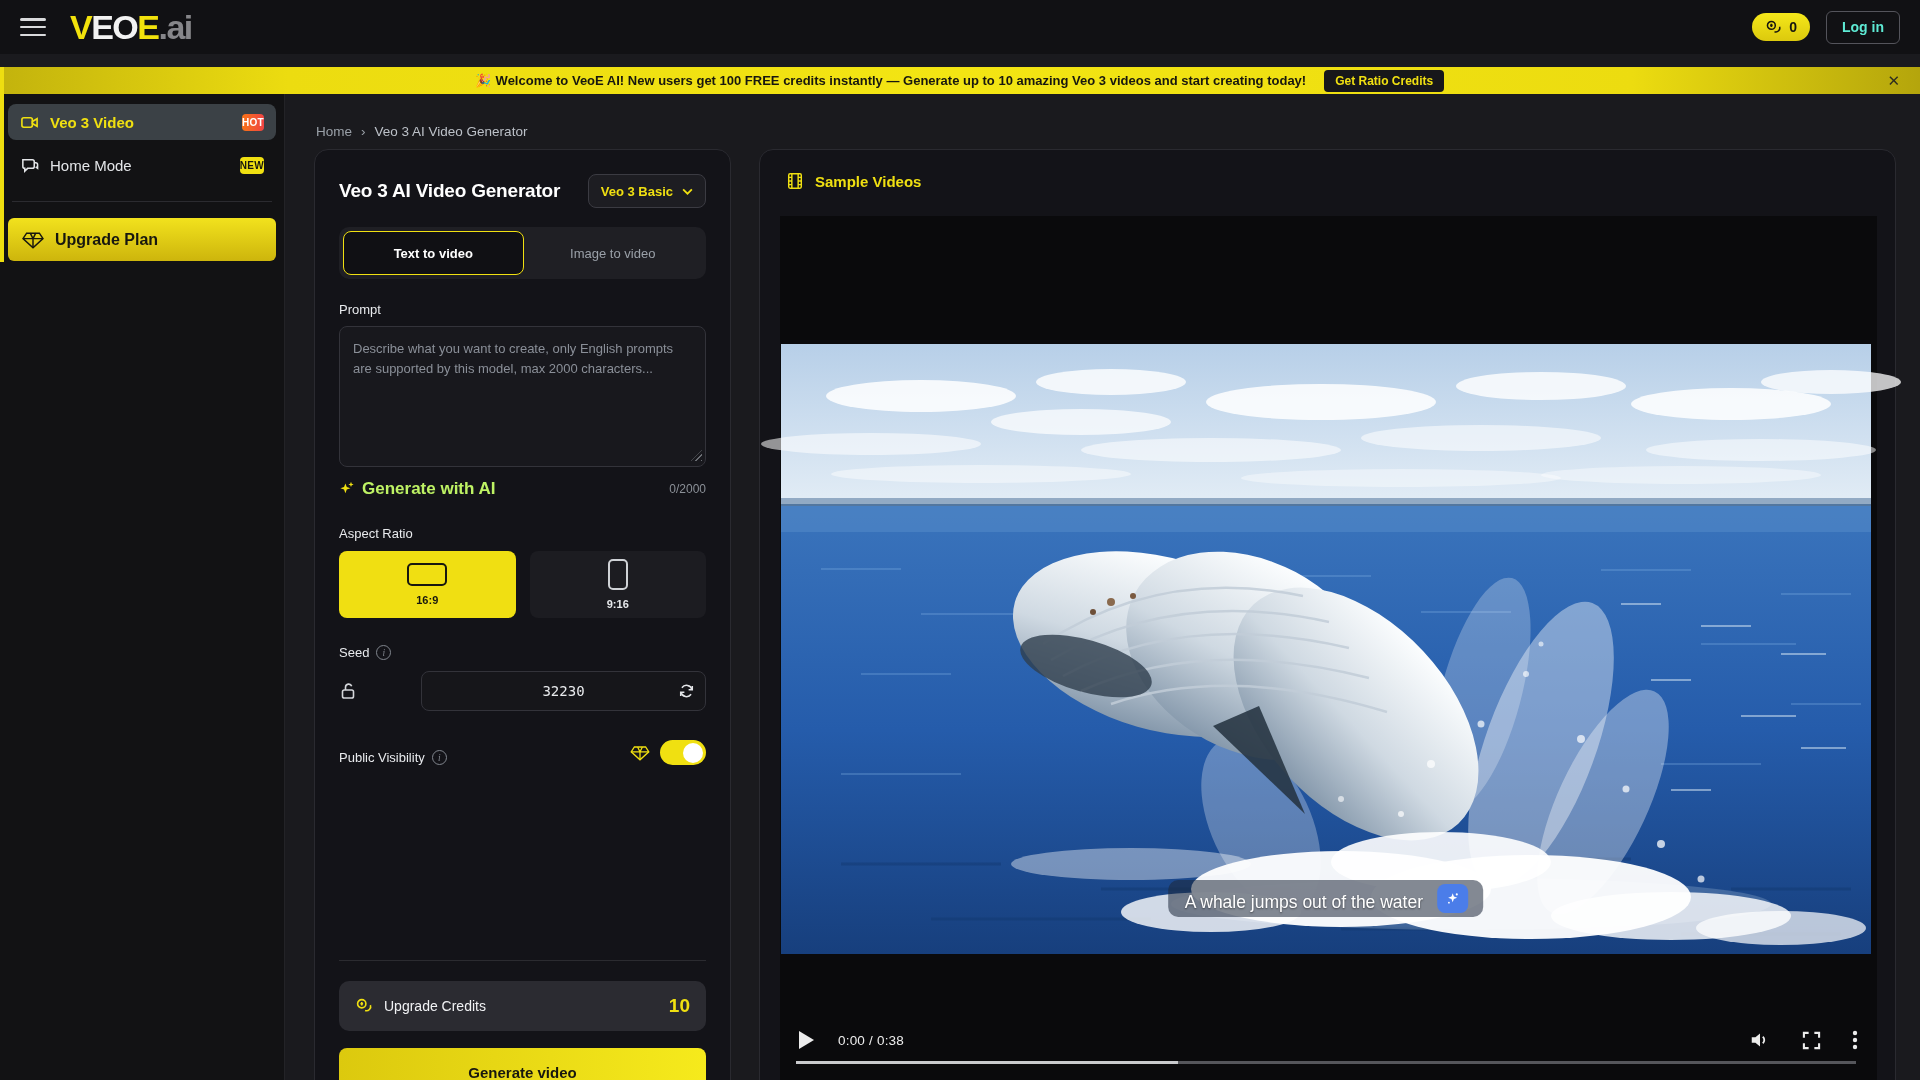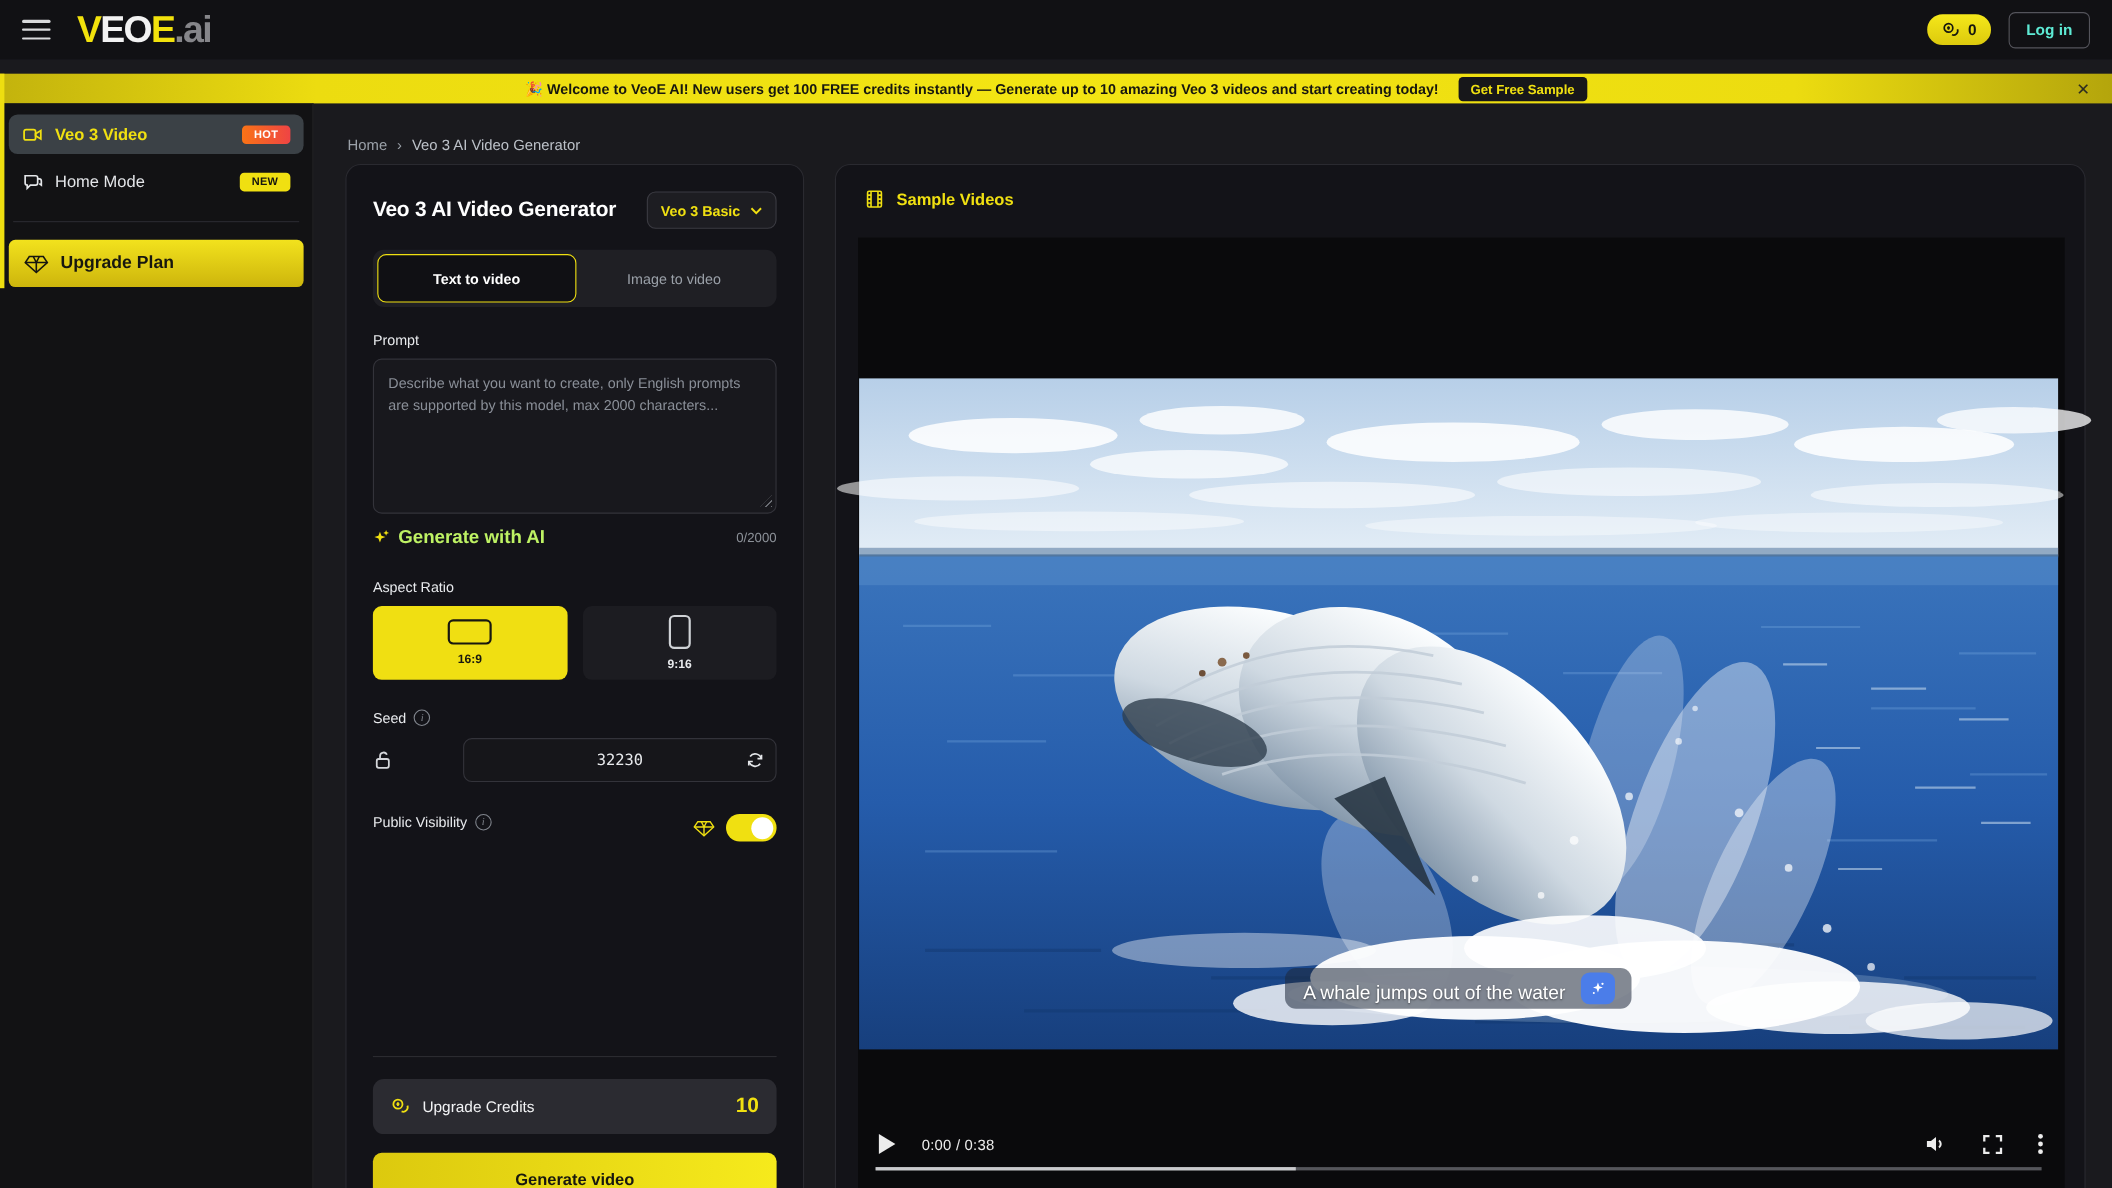--- a/index.html
+++ b/index.html
@@ -148,7 +148,7 @@
 
   <div class="banner">
     <span>🎉 Welcome to VeoE AI! New users get 100 FREE credits instantly — Generate up to 10 amazing Veo 3 videos and start creating today!</span>
-    <span class="banner-cta">Get Free Sample</span>
+    <span class="banner-cta">Get Ratio Credits</span>
     <span class="banner-close">✕</span>
   </div>
   <div class="edge-strip"></div>

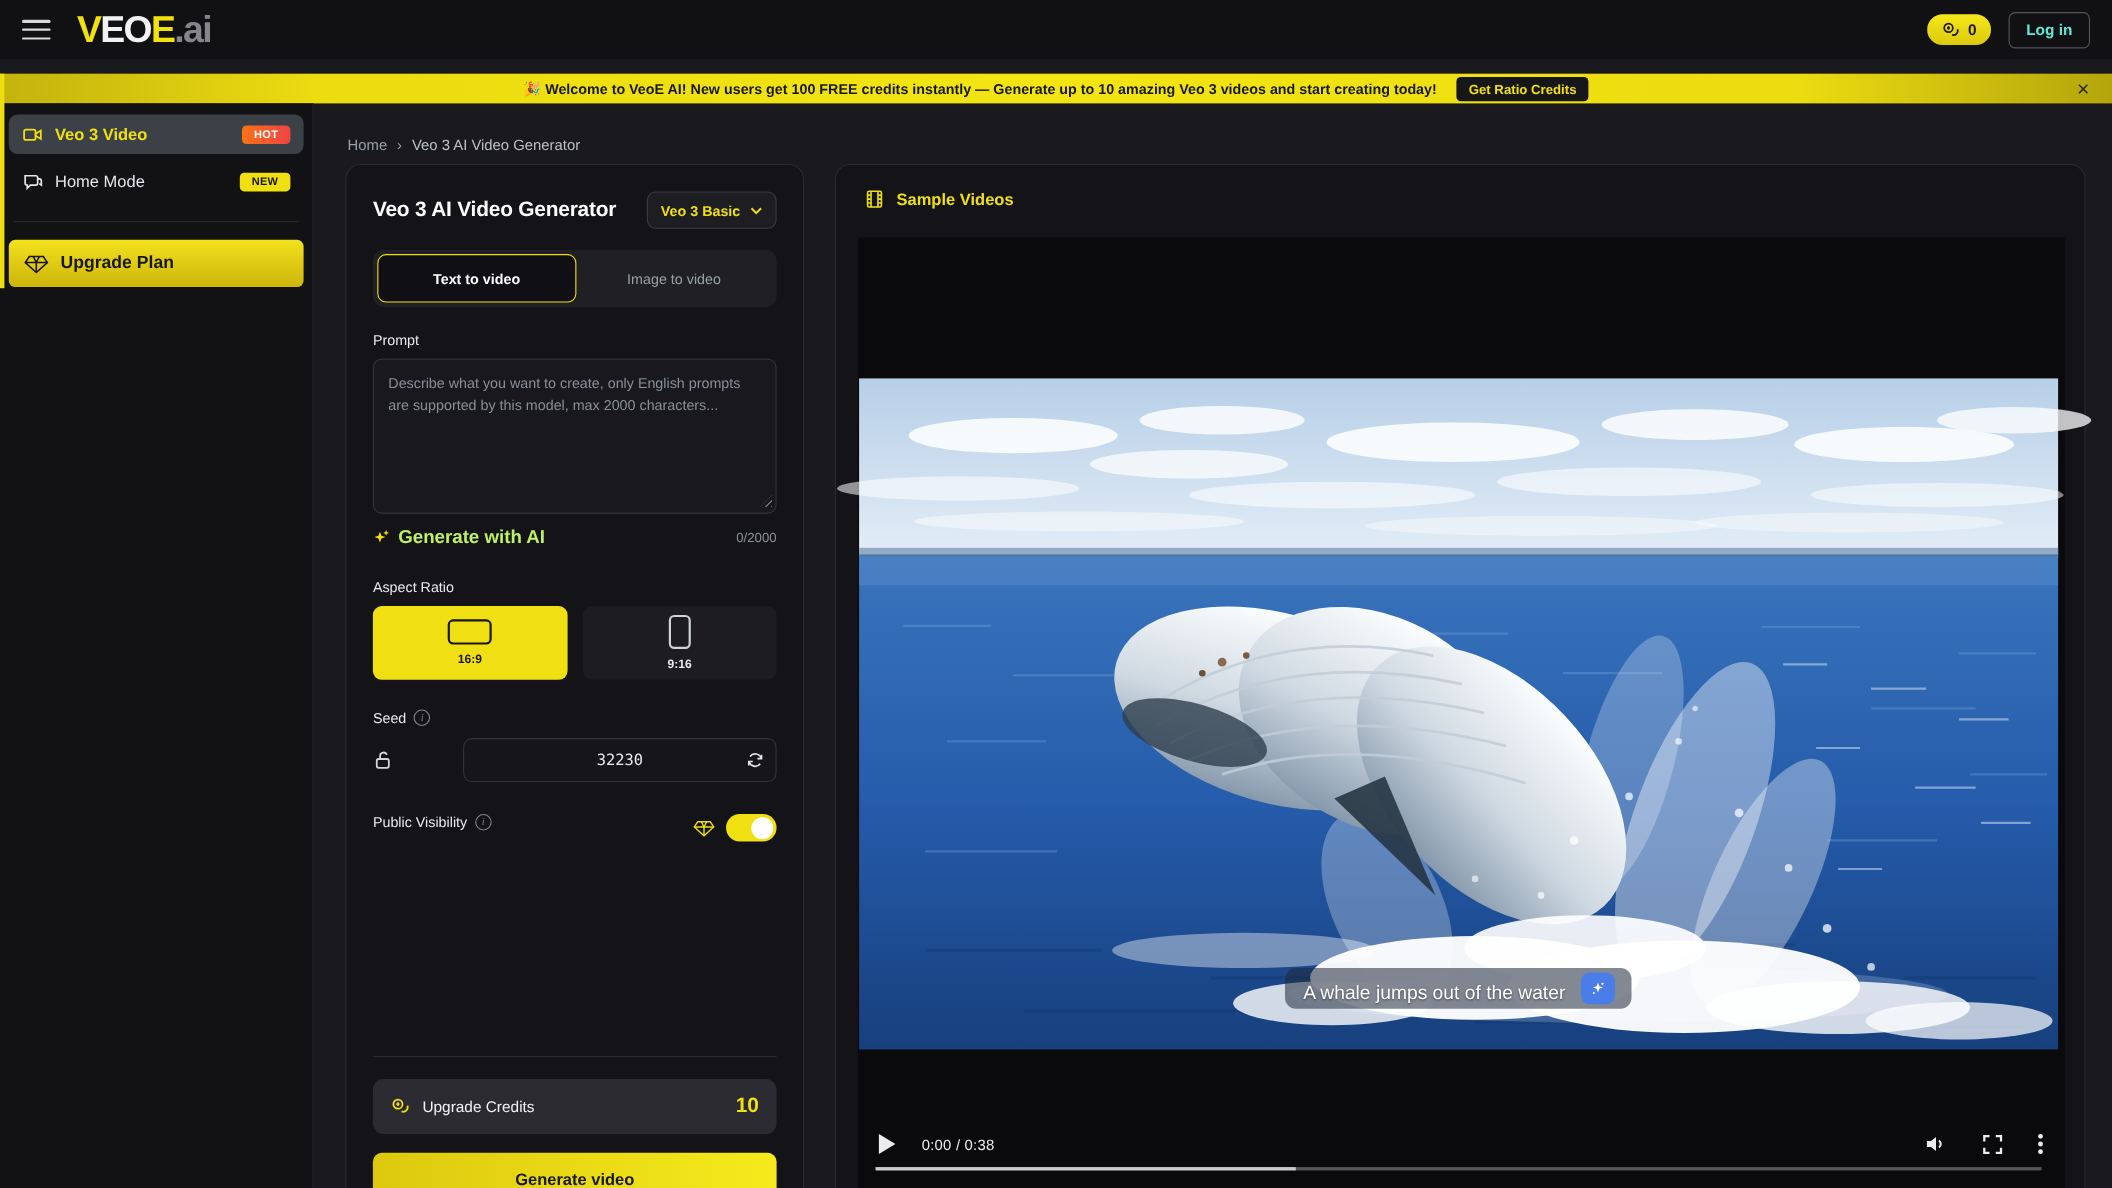--- a/index.html
+++ b/index.html
@@ -35,7 +35,7 @@
   .side-item{height:36px;border-radius:8px;display:flex;align-items:center;gap:11px;padding:0 12px;
     margin-bottom:7px;font-size:15px;color:#e4e6e9;cursor:pointer;}
   .side-item.active{background:#3b4146;color:#f0e011;font-weight:700;}
-  .badge{margin-left:auto;font-size:10px;font-weight:700;padding:3px 11px;border-radius:4px;letter-spacing:.3px;}
+  .badge{margin-left:auto;font-size:10px;font-weight:700;padding:3px 0;border-radius:4px;letter-spacing:.3px;}
   .badge-hot{background:linear-gradient(90deg,#f97316,#ef4444);color:#fff;}
   .badge-new{background:#f0e011;color:#16160f;}
   .side-divider{height:1px;background:#2b2b30;margin:18px 4px 16px 4px;}

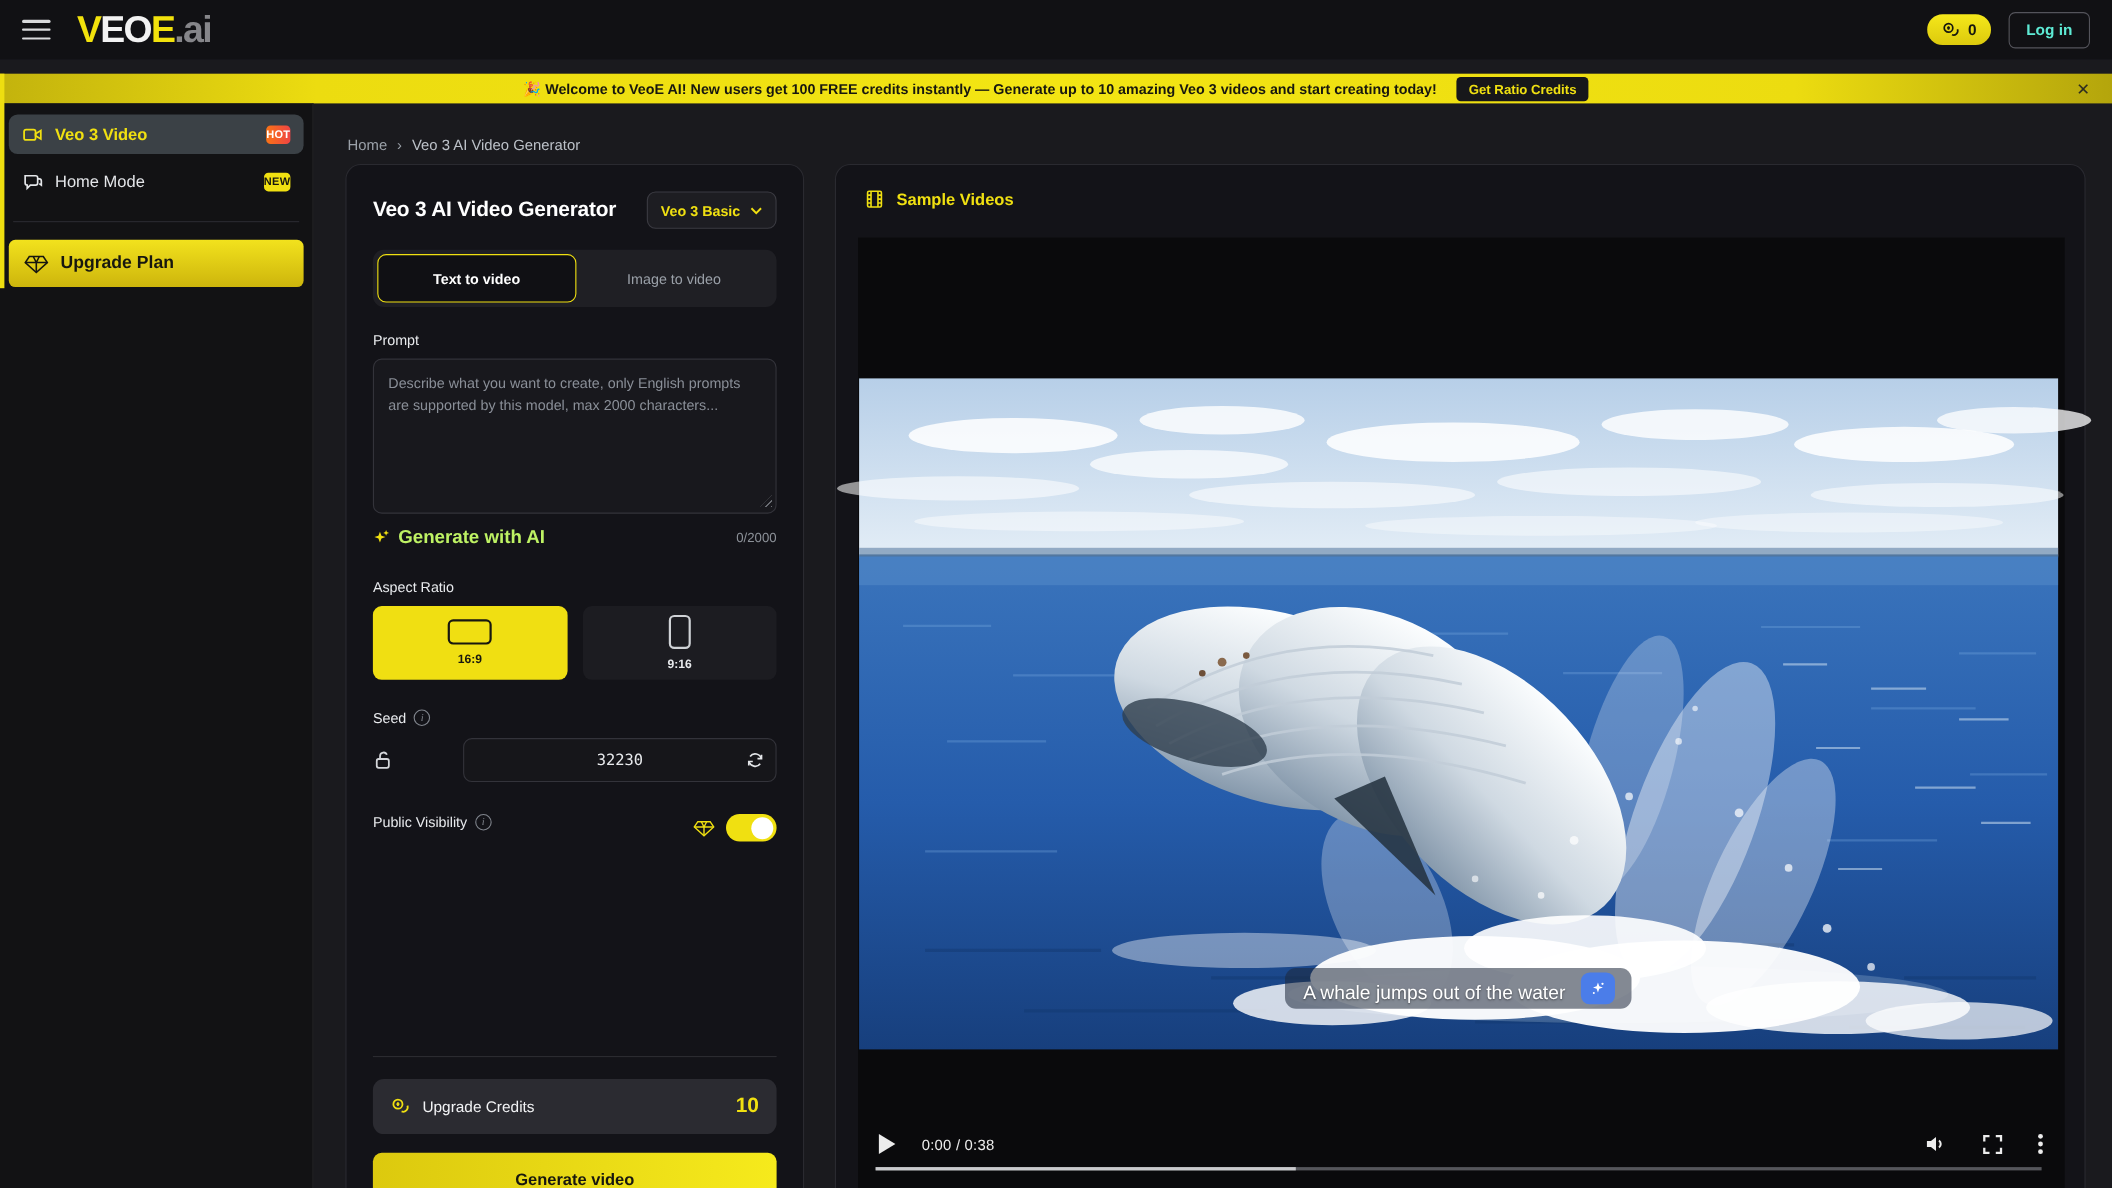--- a/index.html
+++ b/index.html
@@ -85,7 +85,7 @@
     color:#e8eaed;text-align:center;font-size:14px;outline:none;
     font-family:"DejaVu Sans Mono",monospace;}
   .refresh-btn{position:absolute;right:11px;top:50%;transform:translateY(-50%);cursor:pointer;display:flex;}
-  .vis-row{margin-top:29px;display:flex;justify-content:space-between;align-items:flex-start;}
+  .vis-row{margin-top:29px;display:flex;justify-content:space-between;align-items:flex-end;}
   .vis-right{display:flex;align-items:center;gap:11px;}
   .toggle{width:46px;height:25px;background:#f0e011;border-radius:13px;position:relative;cursor:pointer;}
   .knob{position:absolute;right:3px;top:2.5px;width:20px;height:20px;background:#fff;border-radius:50%;}

